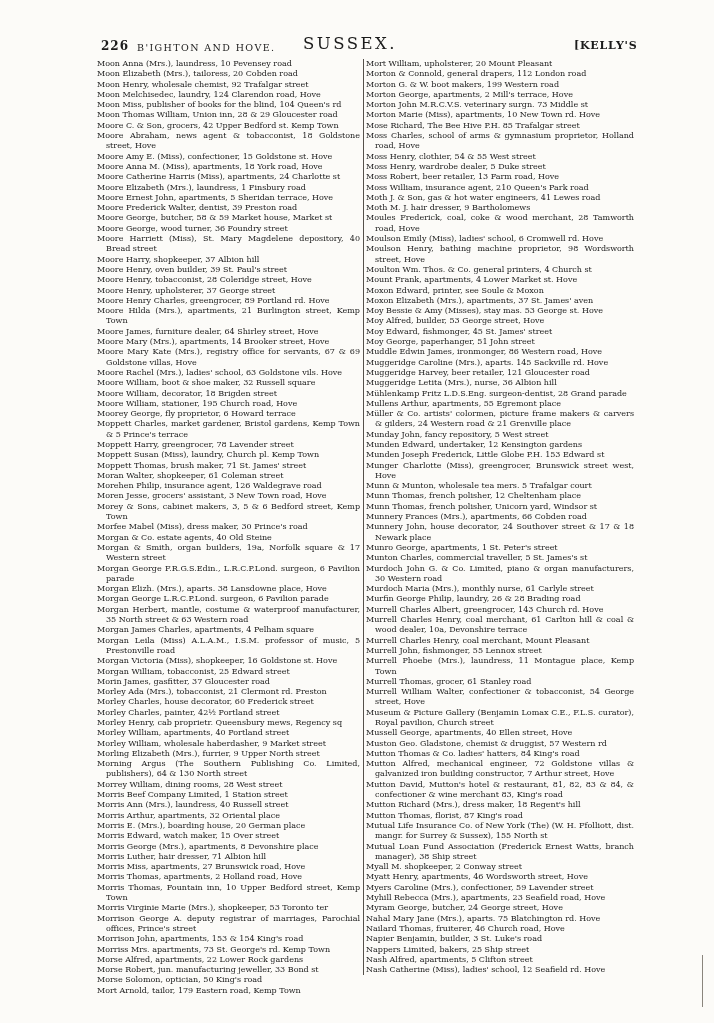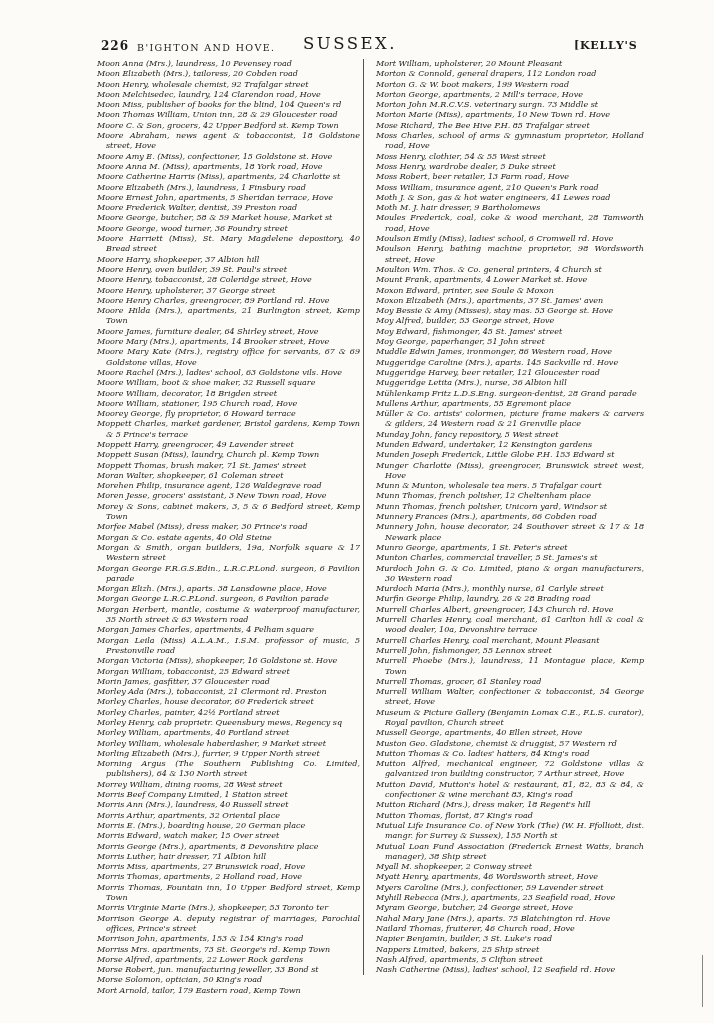--- a/index.html
+++ b/index.html
@@ -25,7 +25,6 @@
     font-size:8px;
     line-height:10.3px;
     text-align:justify;
-    font-style:italic;
   }
   .col-right {
     width:268px;

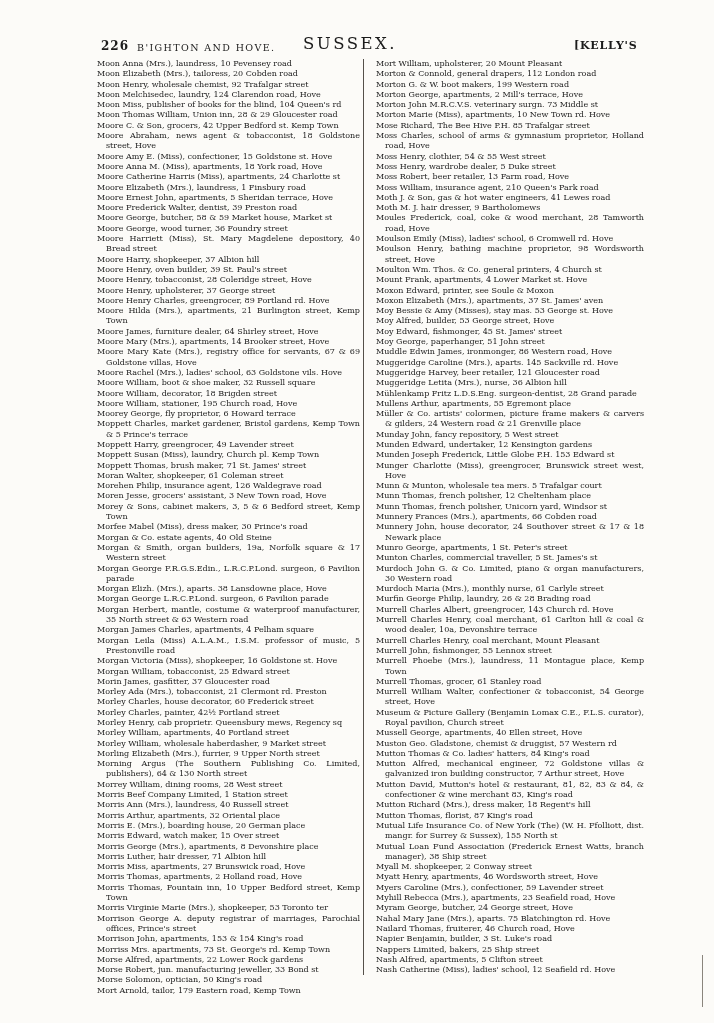--- a/index.html
+++ b/index.html
@@ -29,7 +29,7 @@
   .col-right {
     width:268px;
     margin-left:3px;
-    padding-left:12px;
+    padding-left:2px;
     border-left:1px solid #55504a;
   }
   .entry { padding-left:9px; text-indent:-9px; }

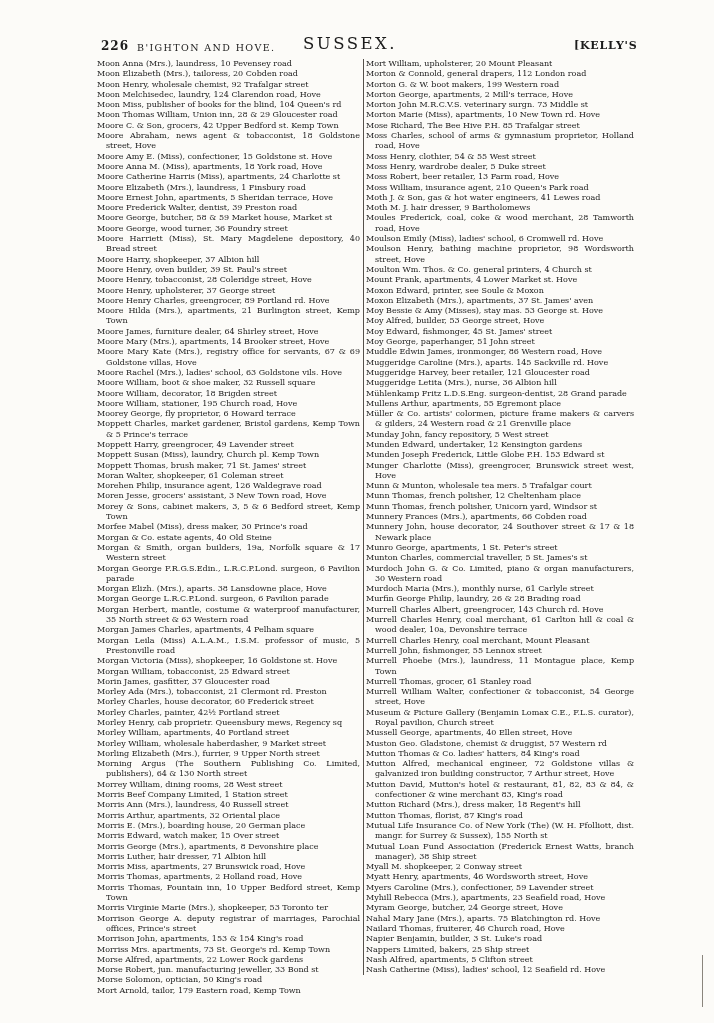--- a/index.html
+++ b/index.html
@@ -83,7 +83,7 @@
         <div class="entry">Moore William, stationer, 195 Church road, Hove</div>
         <div class="entry">Moorey George, fly proprietor, 6 Howard terrace</div>
         <div class="entry">Moppett Charles, market gardener, Bristol gardens, Kemp Town &amp; 5 Prince's terrace</div>
-        <div class="entry">Moppett Harry, greengrocer, 49 Lavender street</div>
+        <div class="entry">Moppett Harry, greengrocer, 78 Lavender street</div>
         <div class="entry">Moppett Susan (Miss), laundry, Church pl. Kemp Town</div>
         <div class="entry">Moppett Thomas, brush maker, 71 St. James' street</div>
         <div class="entry">Moran Walter, shopkeeper, 61 Coleman street</div>

